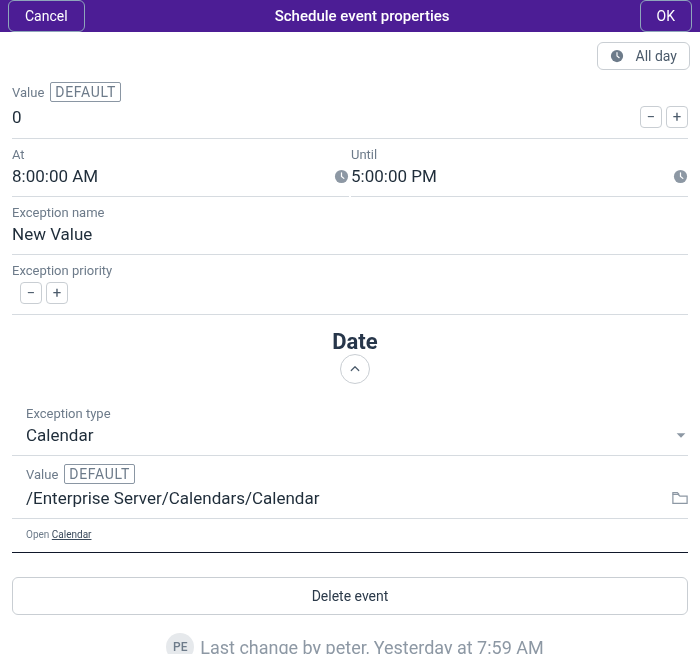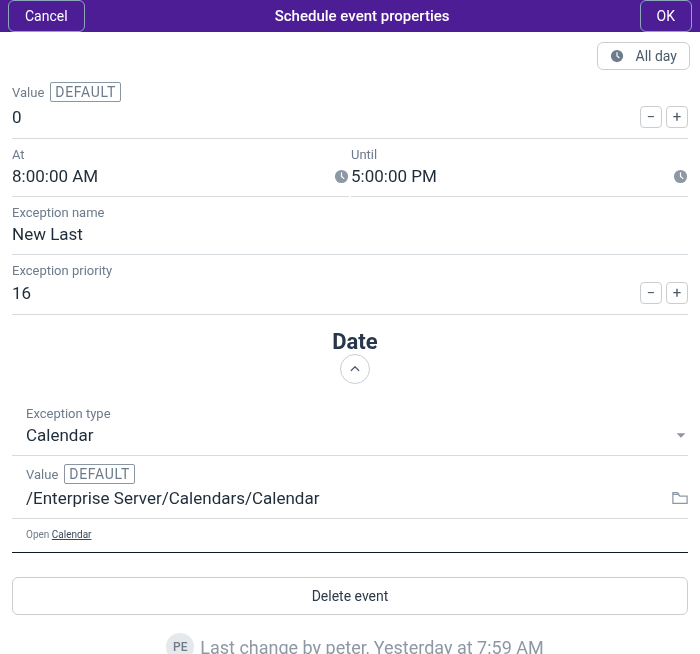--- a/index.html
+++ b/index.html
@@ -107,7 +107,7 @@
         <span>Exception name</span>
       </div>
     <div class="value">
-      <span class="value-text">New Last</span>
+      <span class="value-text">New Value</span>
     </div>
   </div>
 

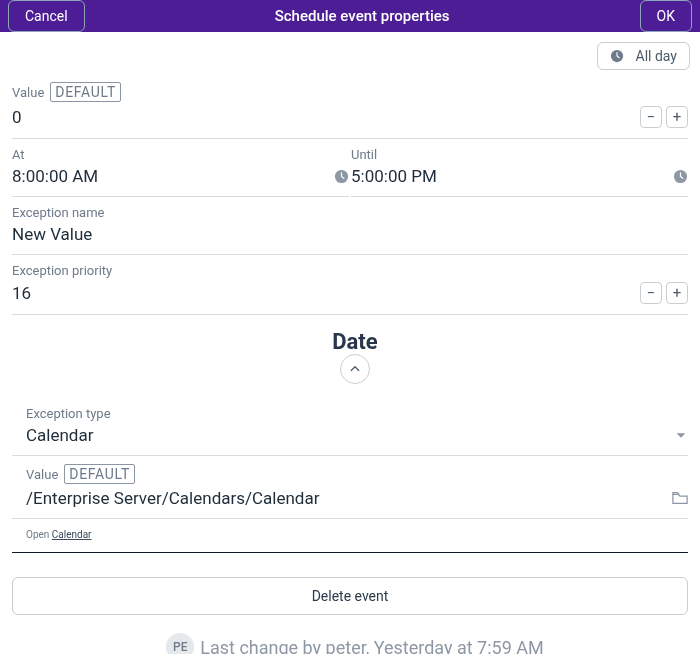--- a/index.html
+++ b/index.html
@@ -116,7 +116,6 @@
         <span>Exception priority</span>
       </div>
     <div class="value">
-      <span class="value-text">16</span>
       <div class="stepper">
         <button class="step-btn">−</button>
         <button class="step-btn">+</button>

